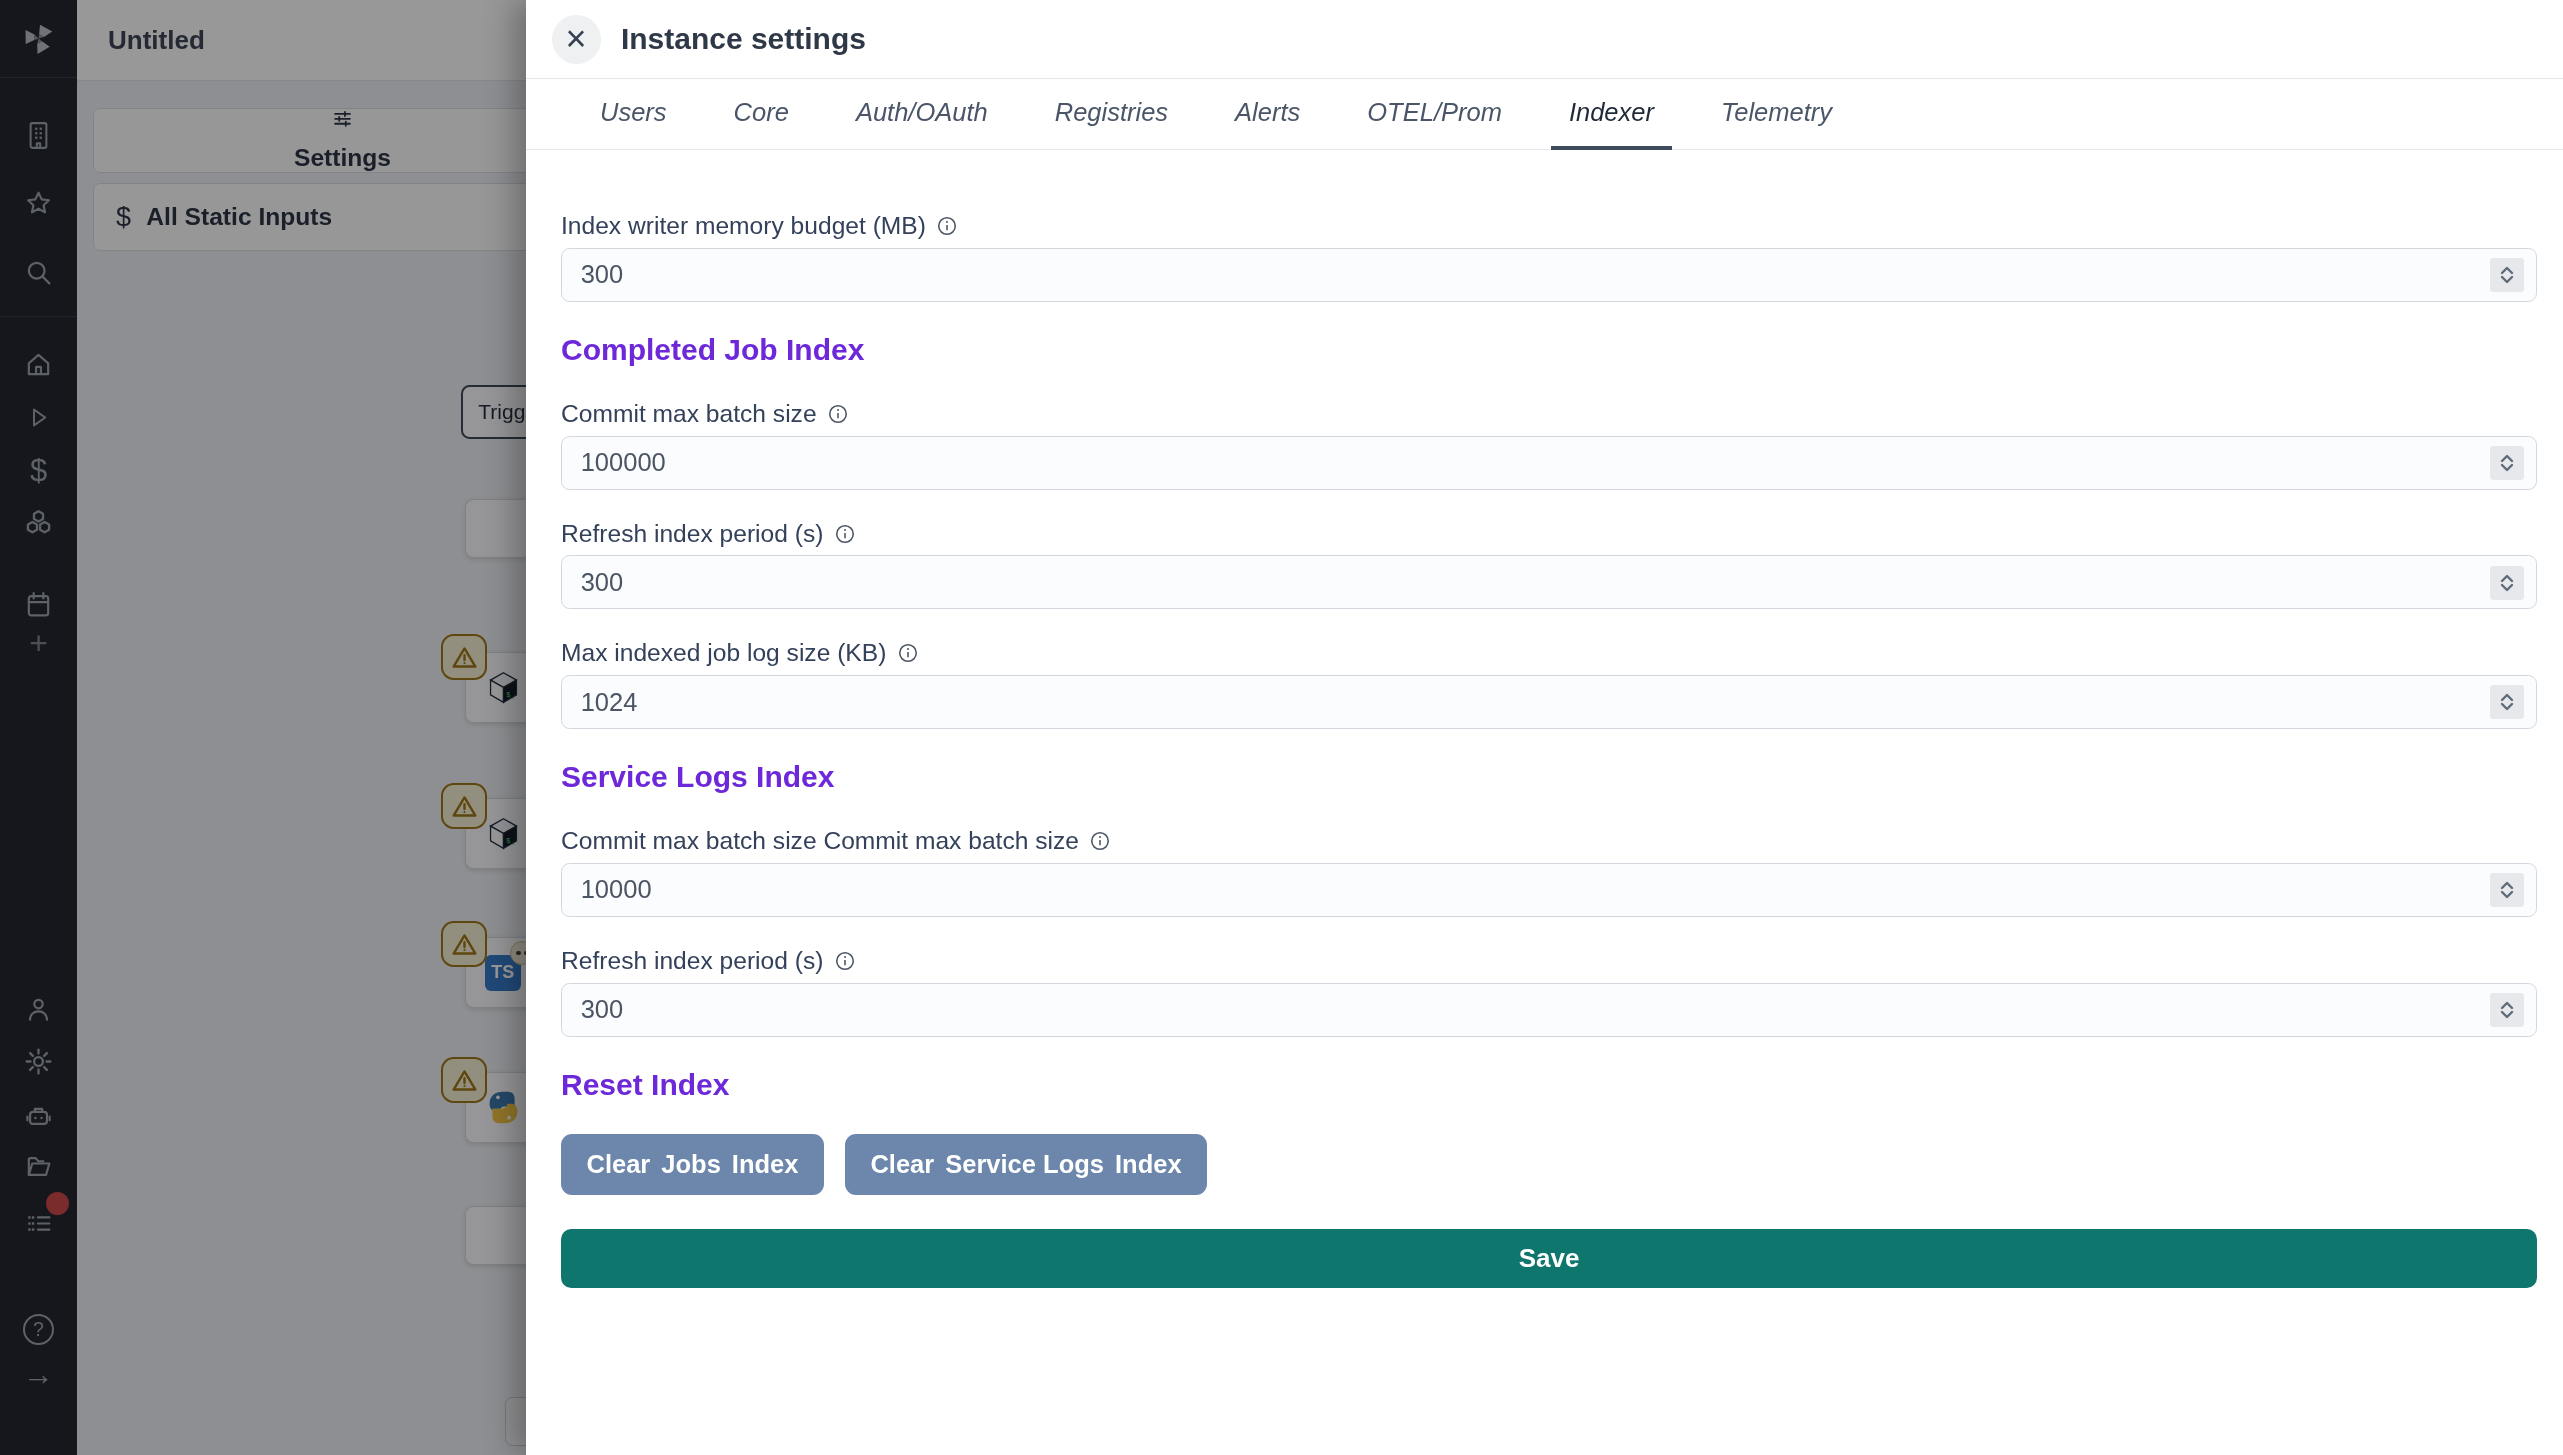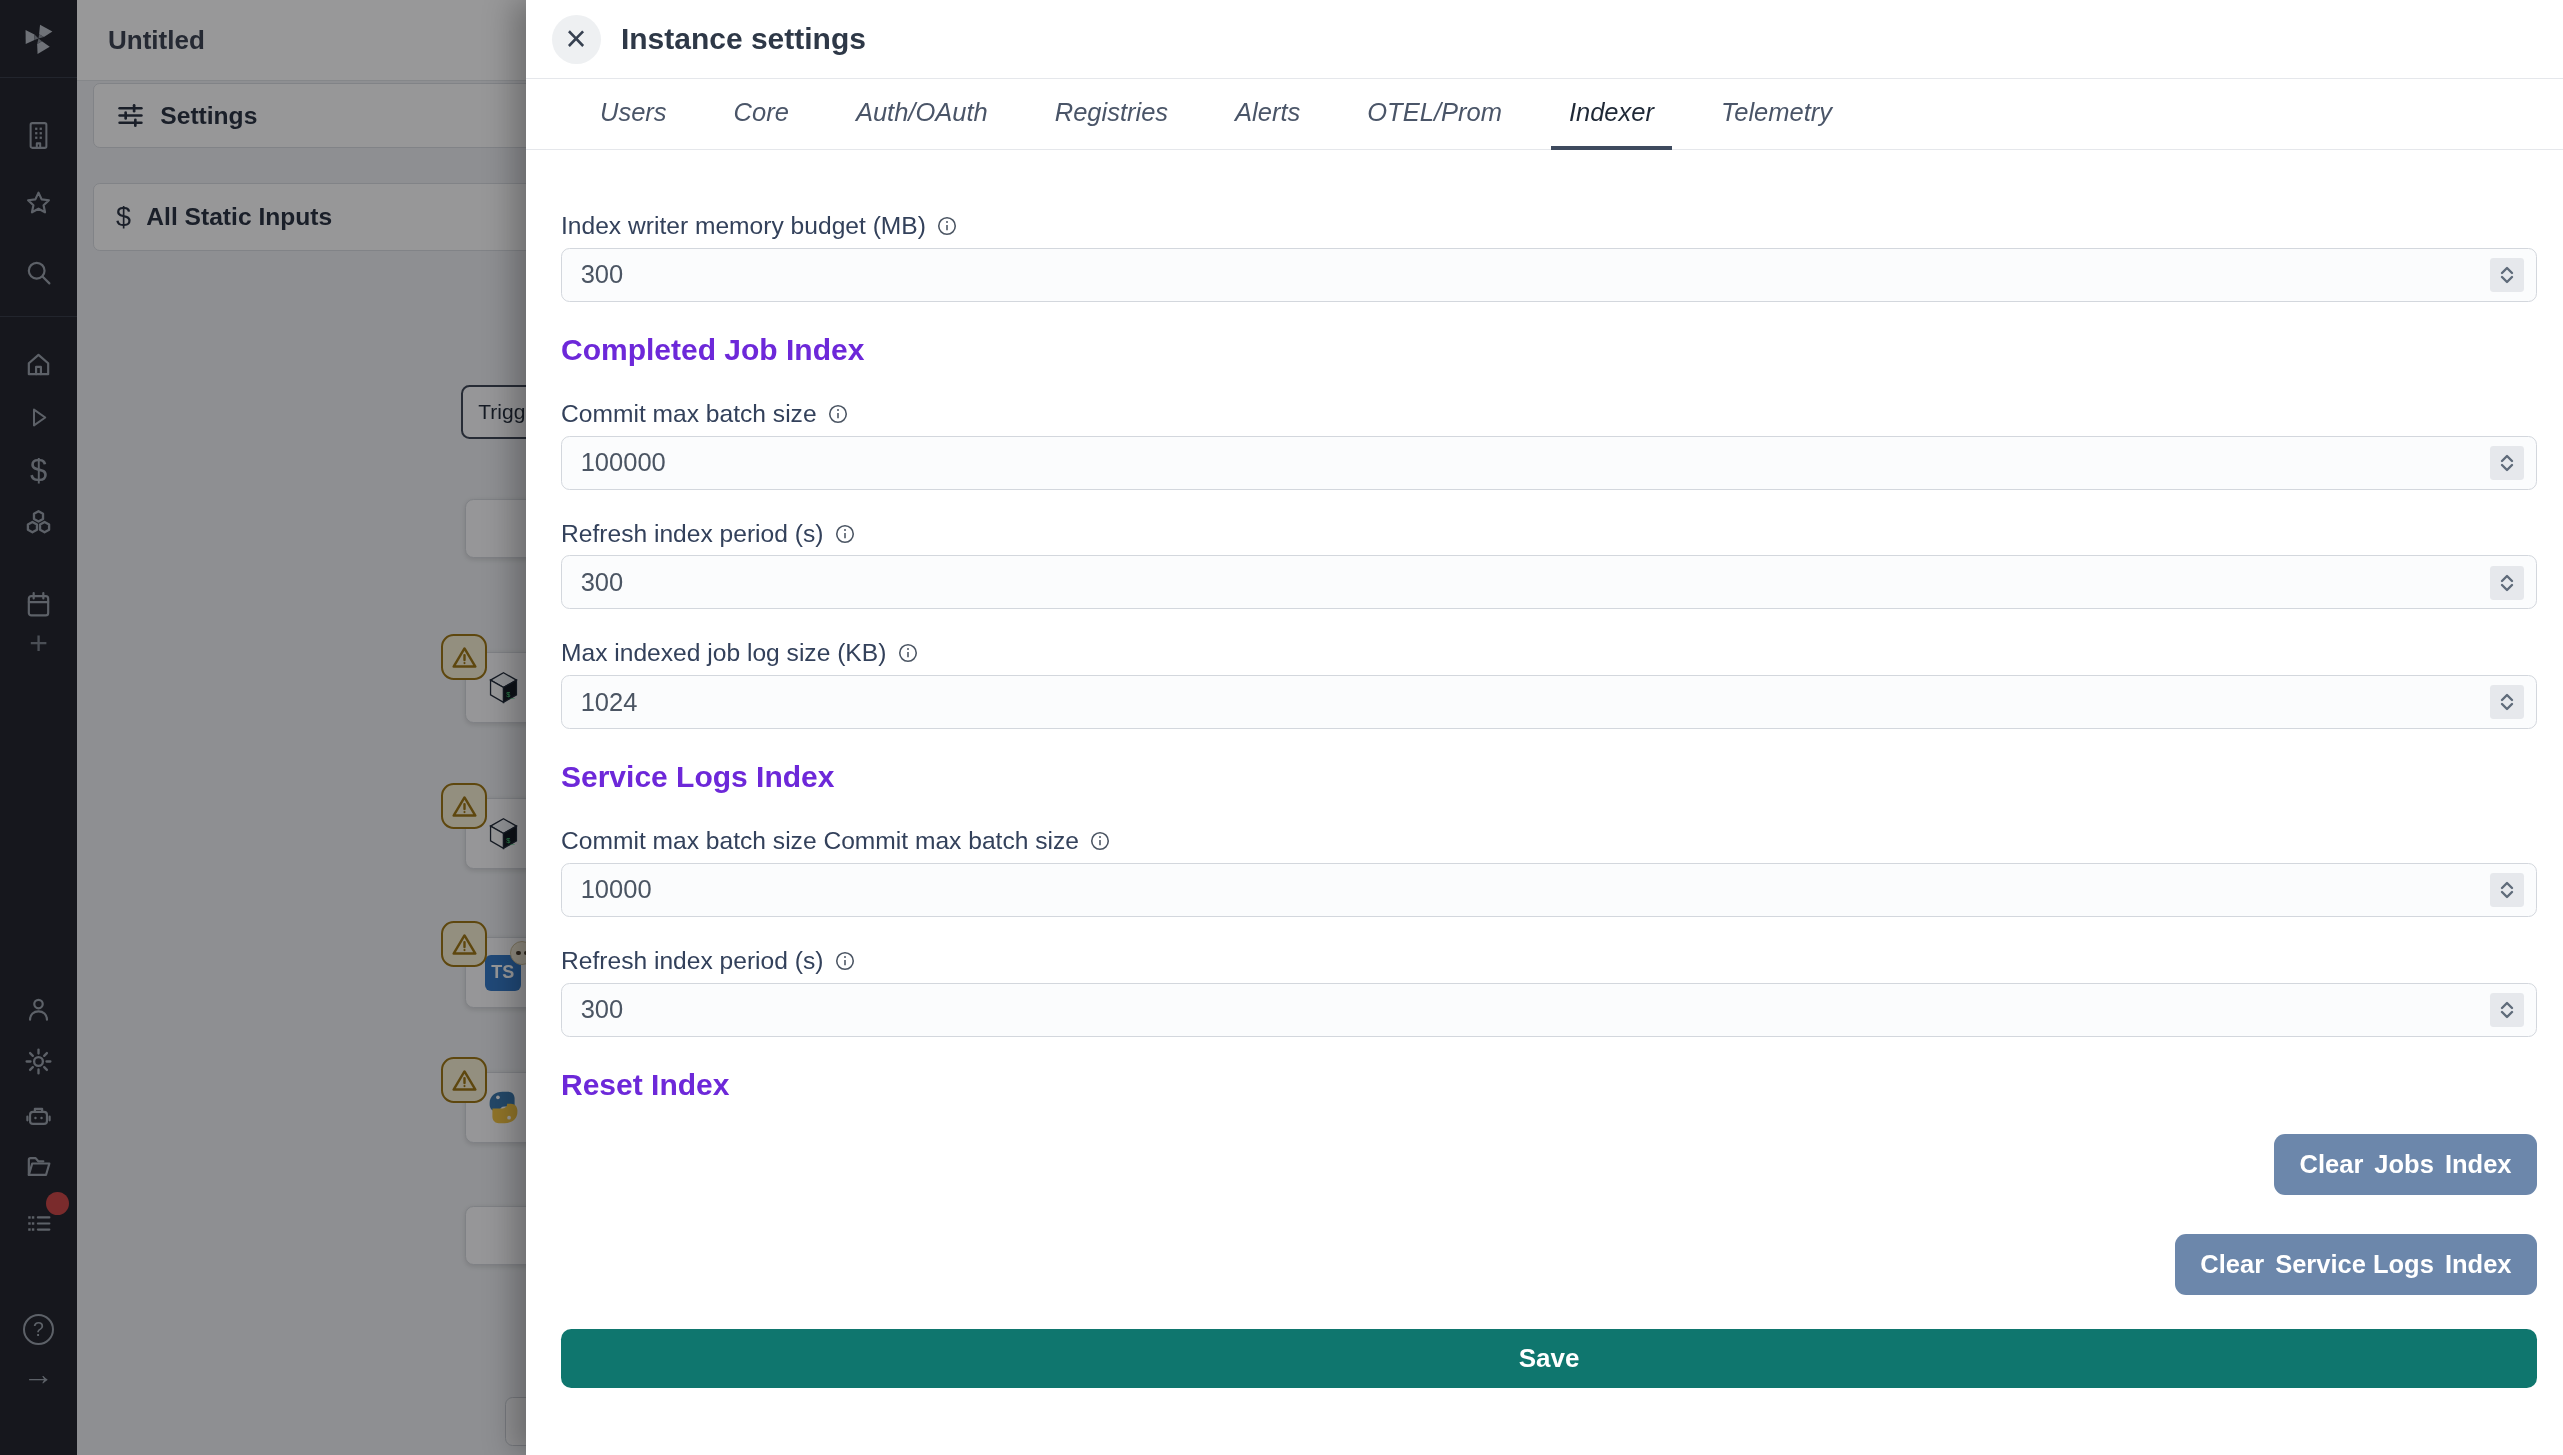--- a/index.html
+++ b/index.html
@@ -272,7 +272,7 @@
     </span>
   </div>
 
-  <div class="menu-row" style="top:83px; height:65px;">
+  <div class="menu-row" style="top:108px; height:65px;flex-direction:column;">
     <svg width="29" height="29" viewBox="0 0 24 24">
       <line x1="3" y1="6" x2="21" y2="6"></line>
         <line x1="15" y1="3.5" x2="15" y2="8.5"></line>

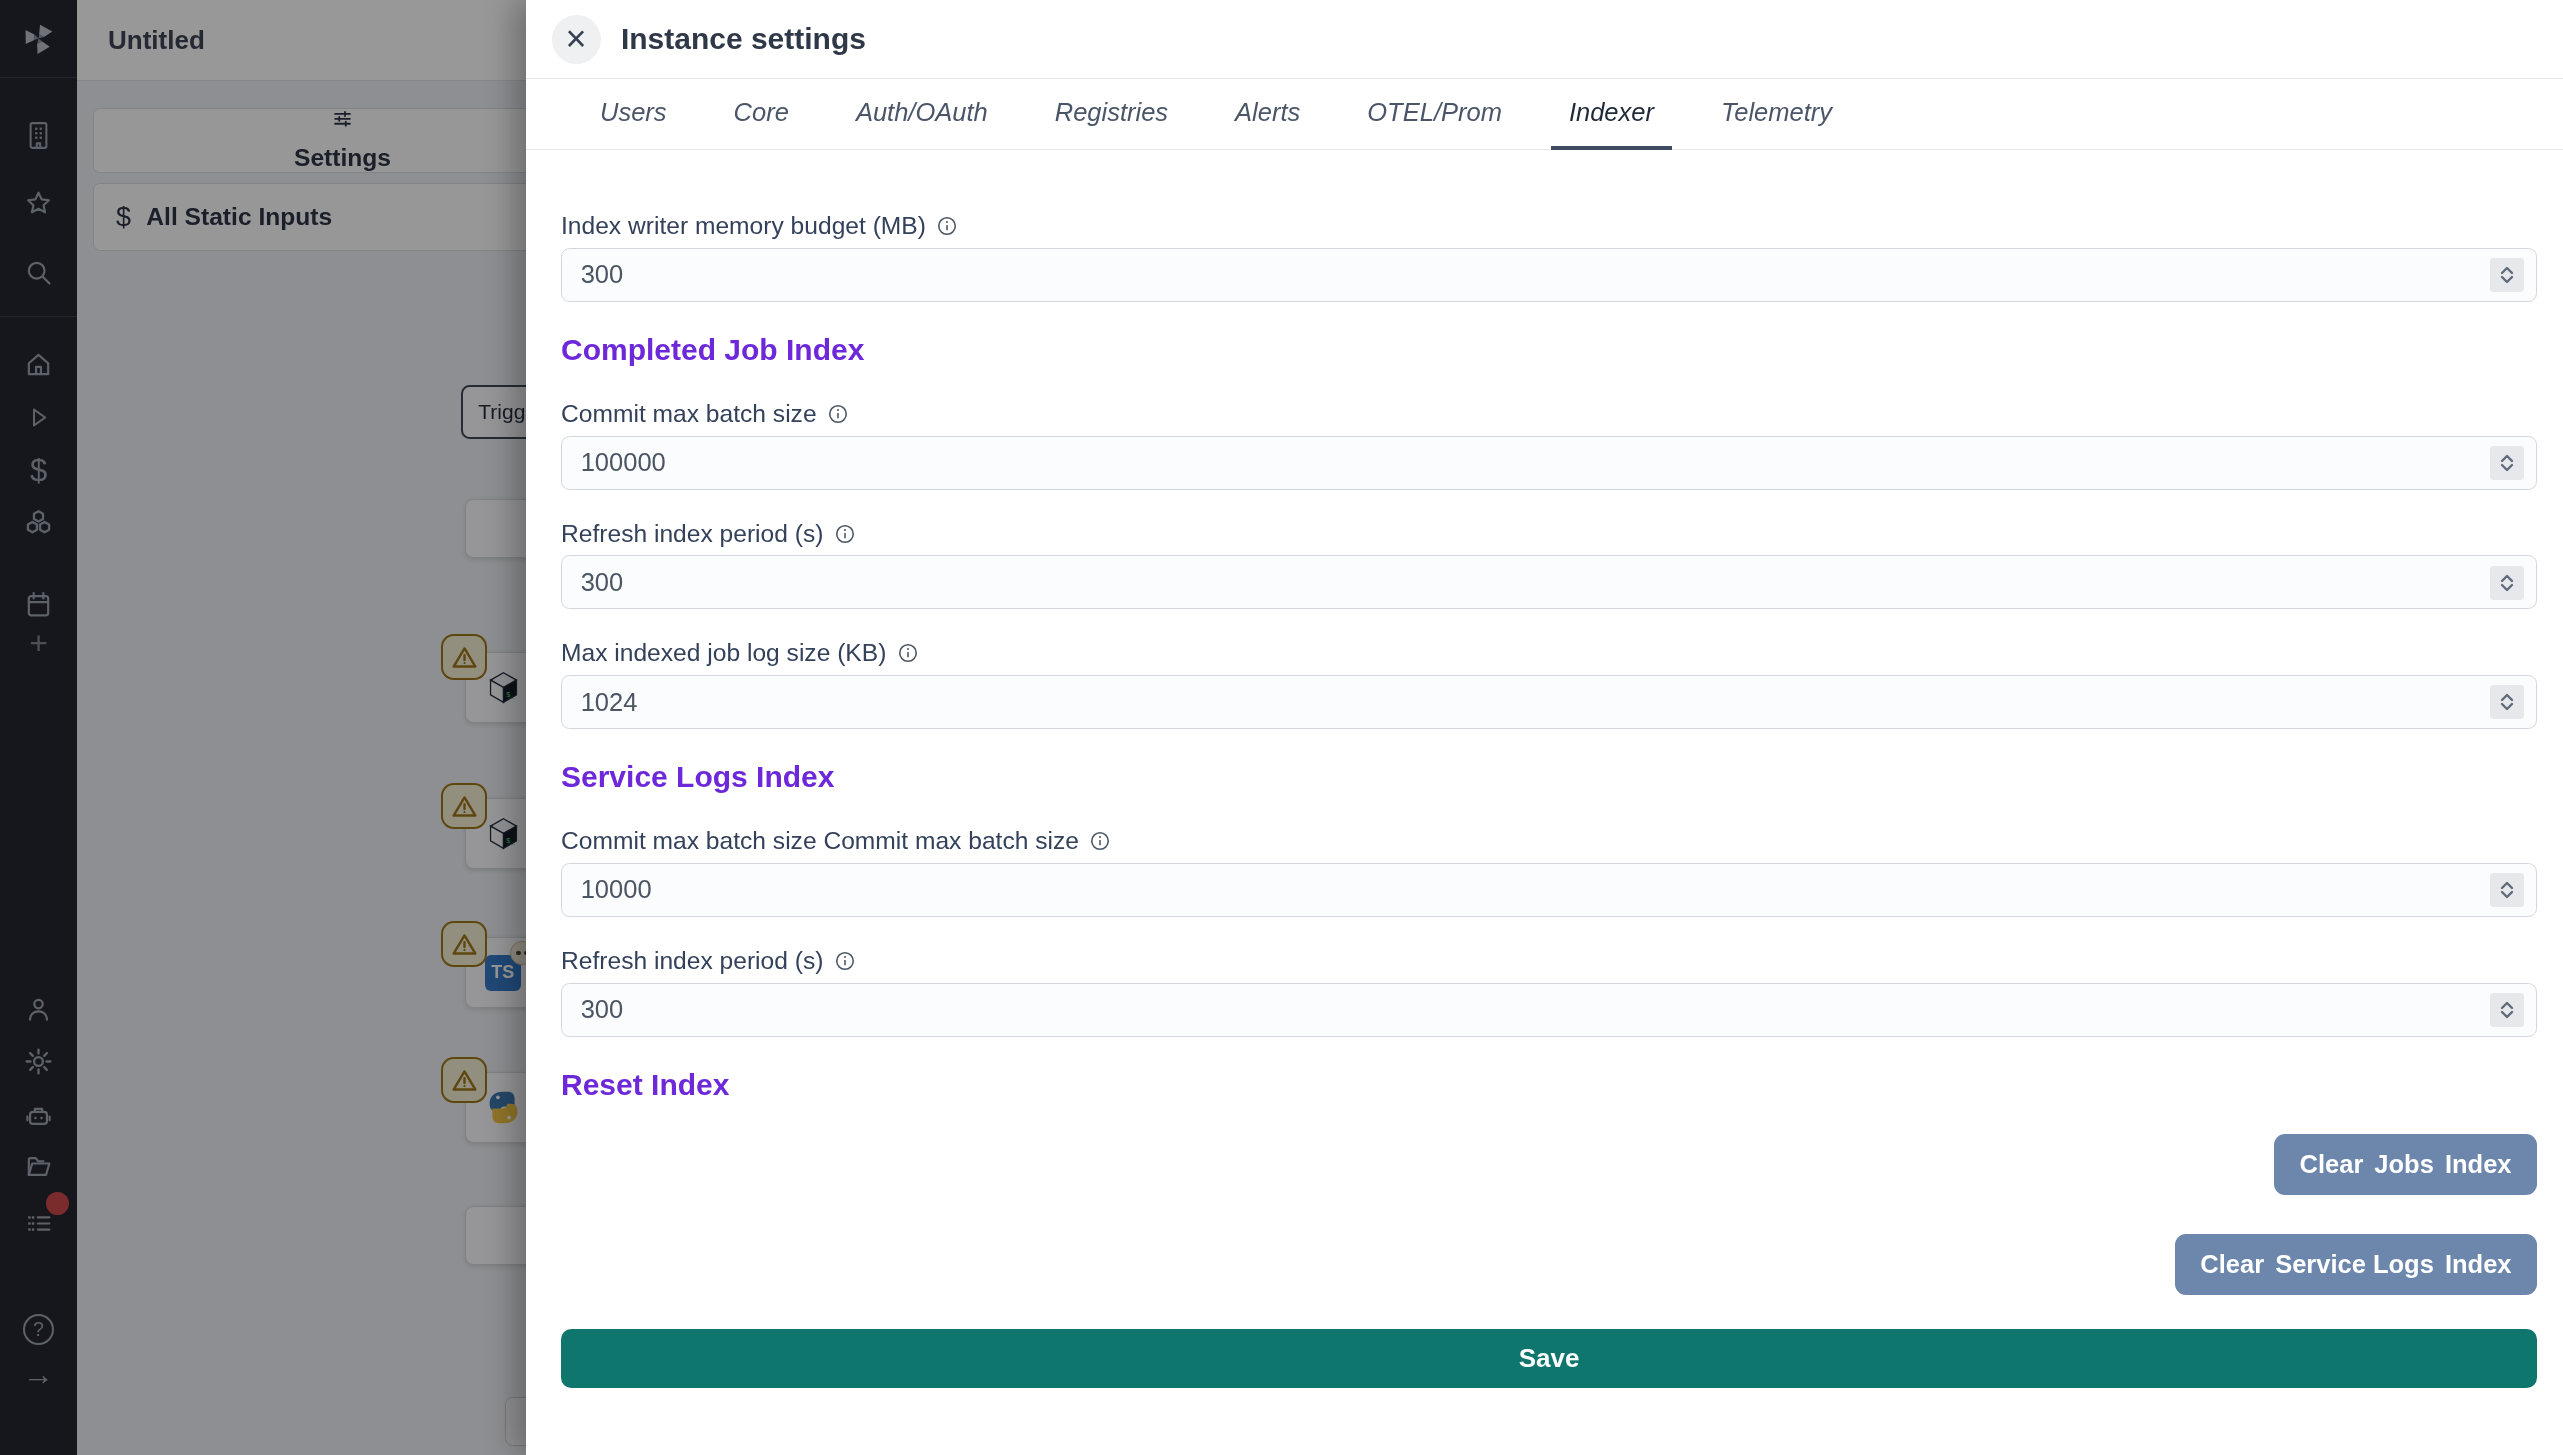--- a/index.html
+++ b/index.html
@@ -110,7 +110,7 @@
     color:#ffffff; font-size:25.5px; font-weight:600; cursor:pointer;
     font-family:"Liberation Sans", sans-serif; }
   .clear-btn b { font-weight:800; }
-  .btn-stack { display:flex; flex-direction:column; align-items:flex-end; gap:39px; }
+  .btn-stack { display:flex; flex-direction:row; align-items:flex-end; gap:21px; }
   .save-btn { width:100%; height:59px; margin-top:34px; border:none;
     border-radius:10.2px; background:#0f766e; color:#ffffff; font-size:26px;
     font-weight:600; cursor:pointer; font-family:"Liberation Sans", sans-serif; }

